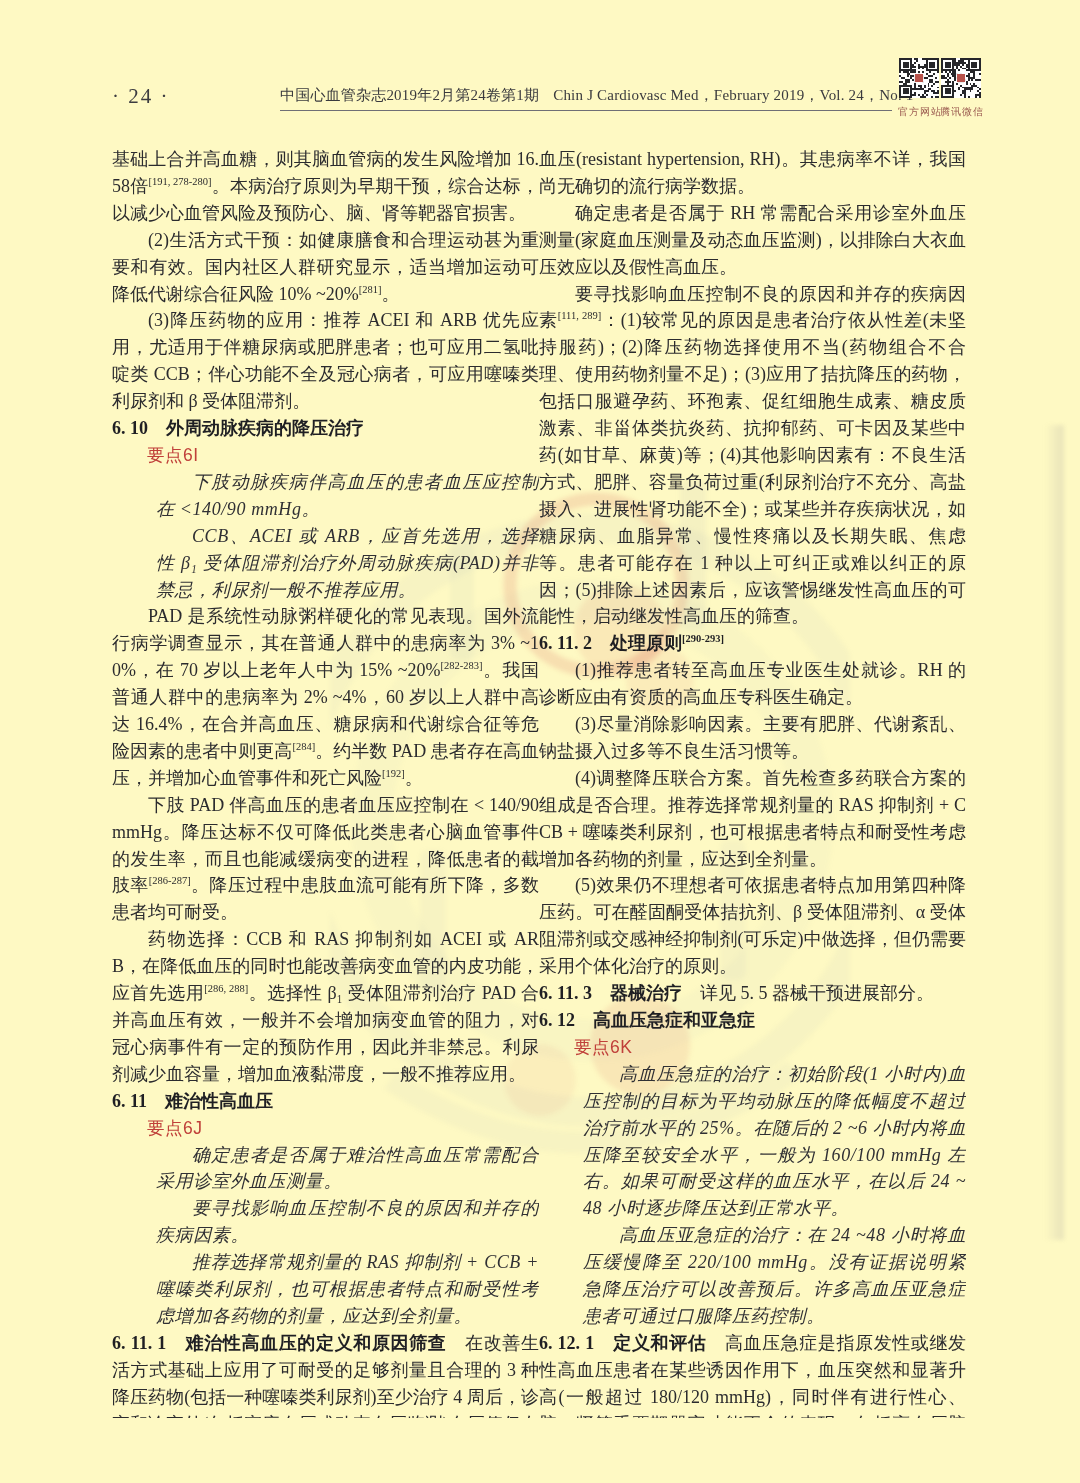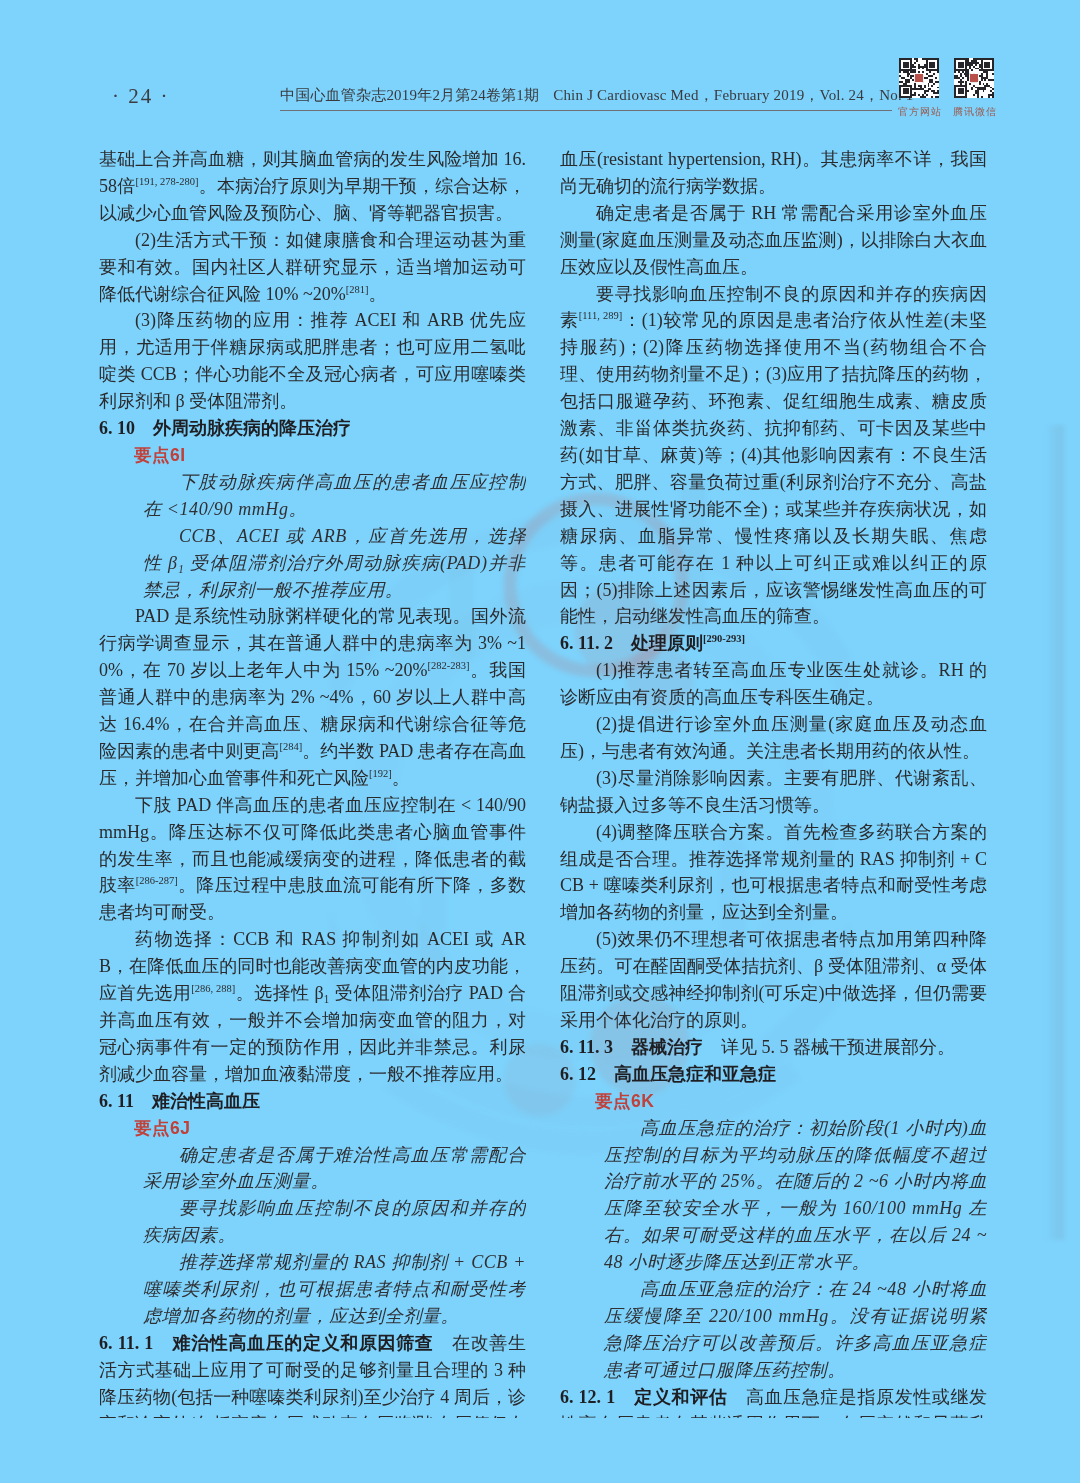--- a/index.html
+++ b/index.html
@@ -11,7 +11,7 @@
     overflow:hidden;
     position:relative;
   }
-  .page{position:absolute;inset:0;background:#7dd3fc;padding-left:16px;}
+  .page{position:absolute;inset:0;background:#fef9c3;padding-left:16px;}
 
   
   .page-num{

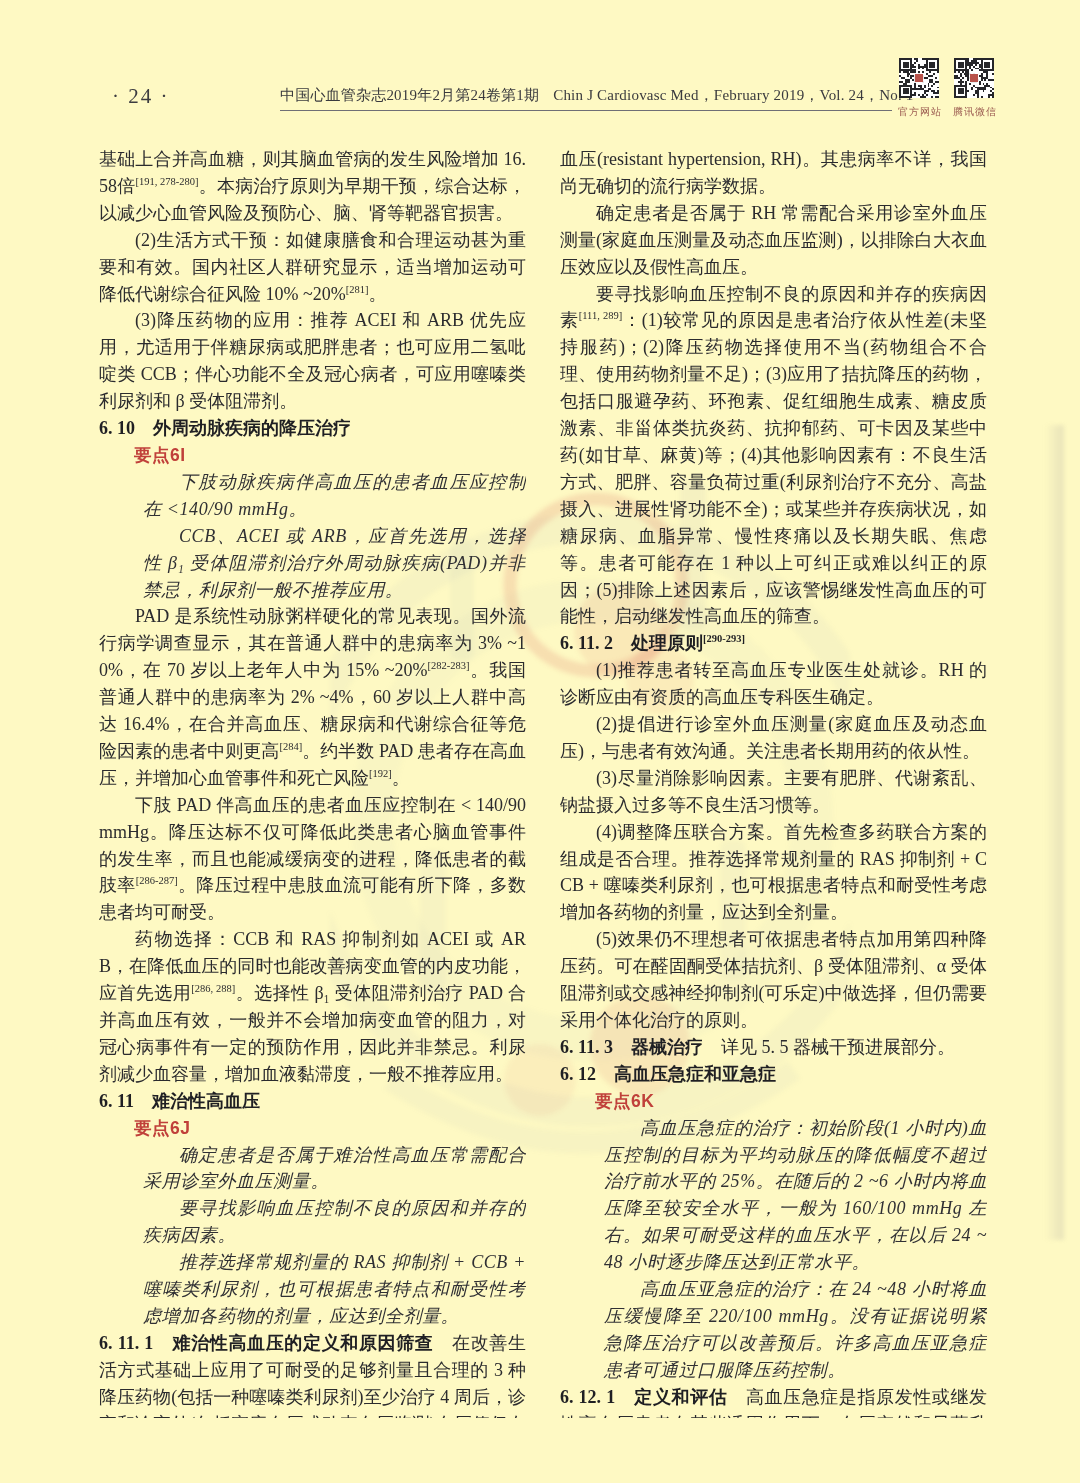--- a/index.html
+++ b/index.html
@@ -29,7 +29,7 @@
   .journal-line .en{margin-left:14px;}
   .qr-wrap{
     position:absolute;left:898px;top:58px;
-    display:flex;gap:13px;
+    display:flex;
   }
   .qr{width:42px;text-align:center;}
   .qr svg{width:40px;height:40px;shape-rendering:crispEdges;background:#fff;}

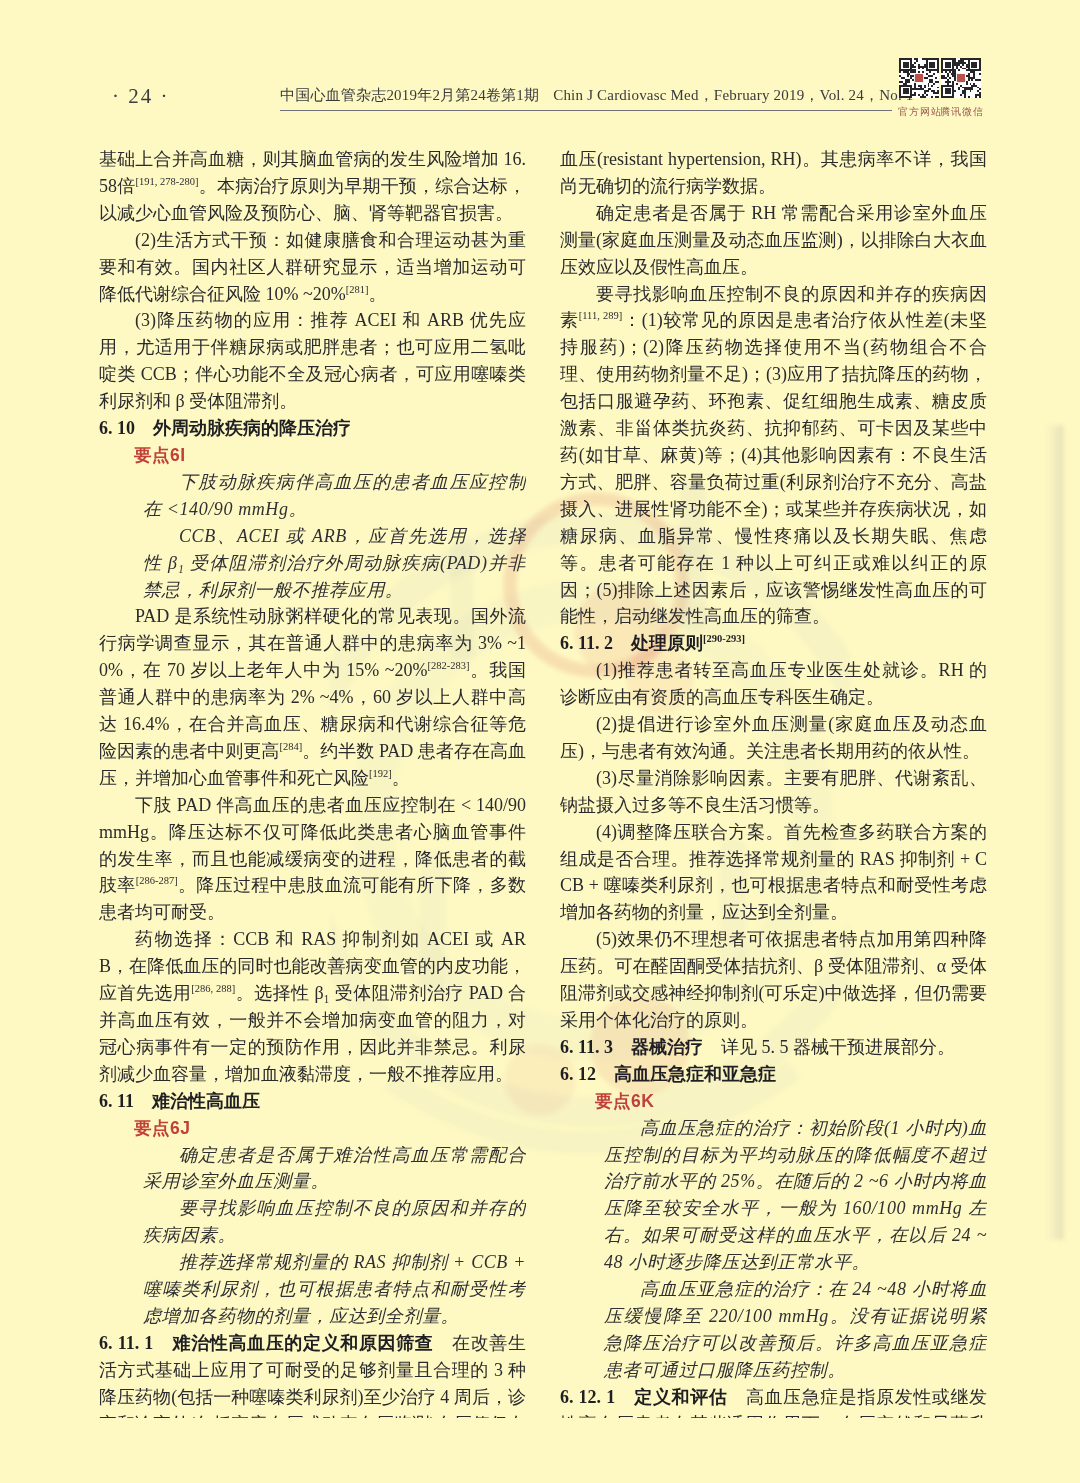--- a/index.html
+++ b/index.html
@@ -50,8 +50,8 @@
 
   
   .columns{
-    position:absolute;left:99px;top:146px;width:888px;
-    display:flex;gap:34px;
+    position:absolute;left:112px;top:146px;width:888px;
+    display:flex;
   }
   .col{width:427px;height:1272px;overflow:hidden;}
   .para{

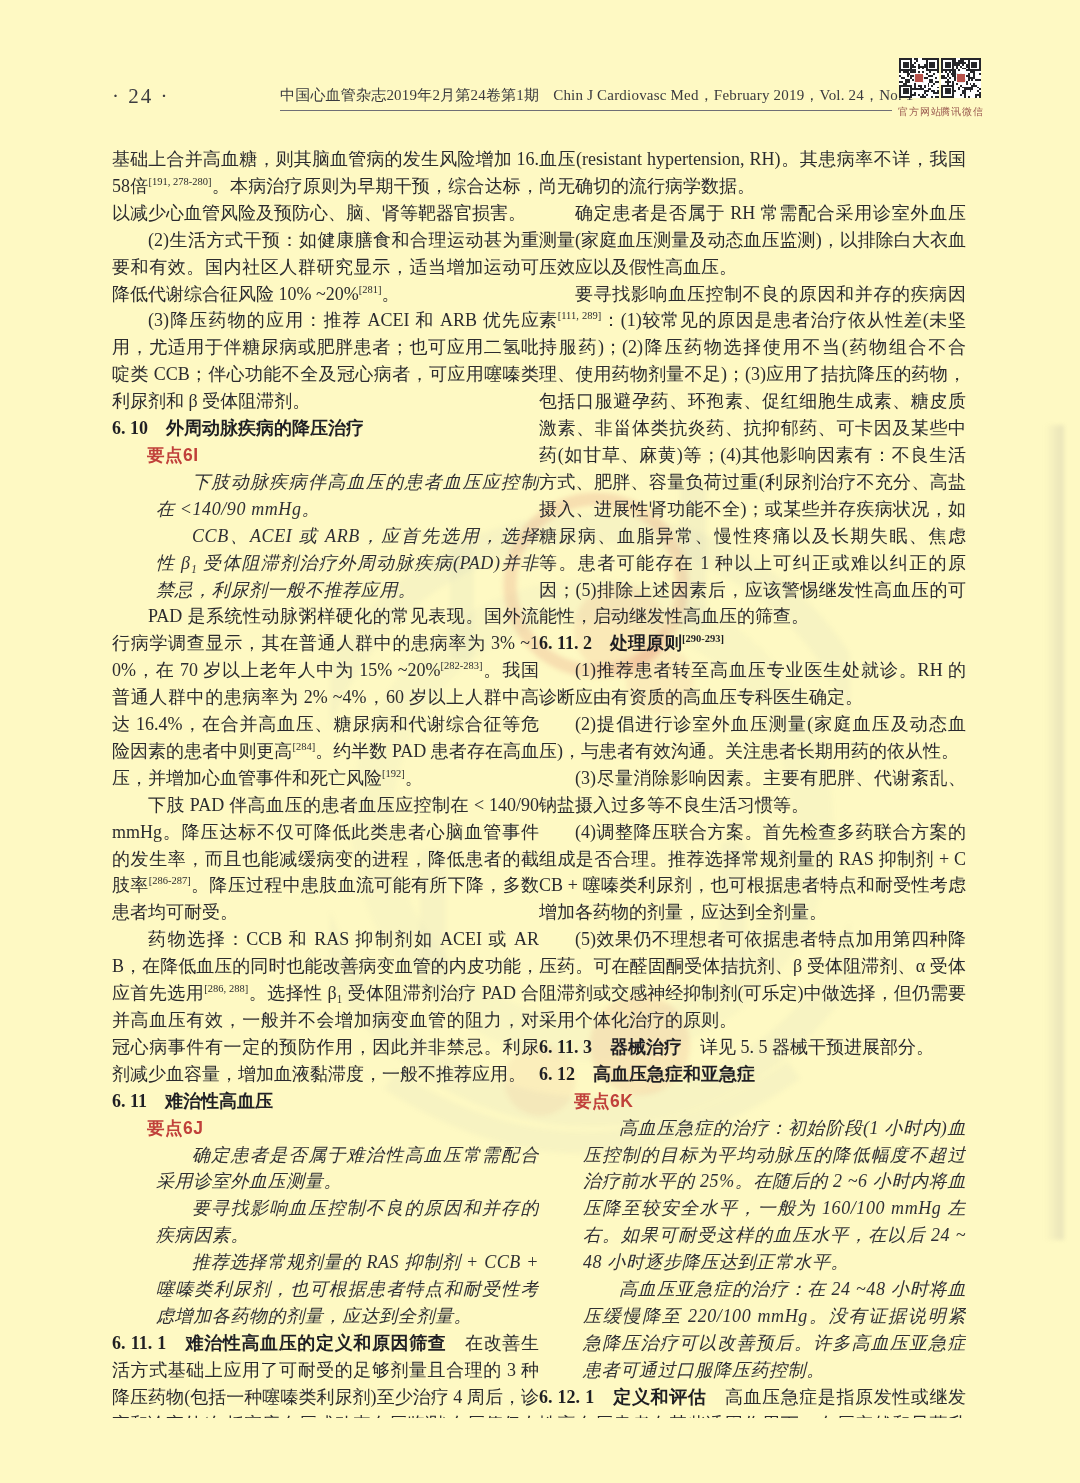--- a/index.html
+++ b/index.html
@@ -64,7 +64,7 @@
   .para.h{font-weight:600;color:#1f1f23;}
   .para.hr b{font-weight:700;color:#1f1f23;}
   .para.kp{
-    color:#c0403a;font-weight:700;
+    color:#c0403a;font-weight:400;
     font-family:"Liberation Sans","DejaVu Sans",sans-serif;
     font-size:17.5px;letter-spacing:.5px;
   }

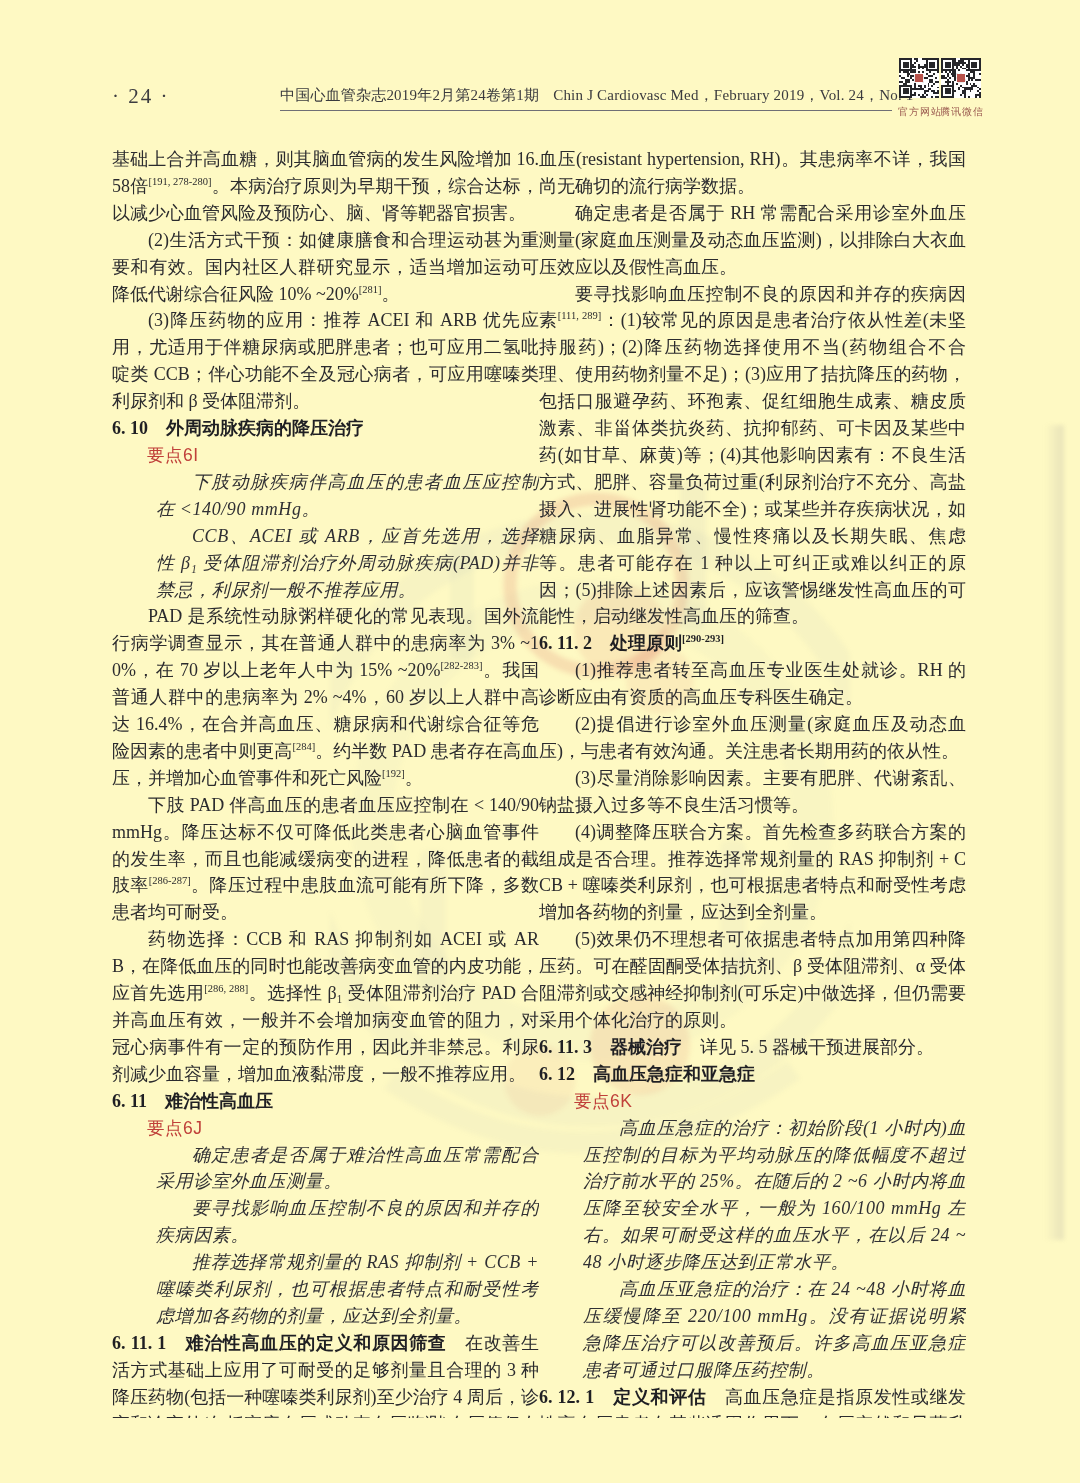--- a/index.html
+++ b/index.html
@@ -402,7 +402,6 @@
         <div class="para p"><span>要寻找影响血压控制不良的原因和并存的疾病因素</span><sup>[111, 289]</sup><span>：(1)较常见的原因是患者治疗依从性差(未坚持服药)；(2)降压药物选择使用不当(药物组合不合理、使用药物剂量不足)；(3)应用了拮抗降压的药物，包括口服避孕药、环孢素、促红细胞生成素、糖皮质激素、非甾体类抗炎药、抗抑郁药、可卡因及某些中药(如甘草、麻黄)等；(4)其他影响因素有：不良生活方式、肥胖、容量负荷过重(利尿剂治疗不充分、高盐摄入、进展性肾功能不全)；或某些并存疾病状况，如糖尿病、血脂异常、慢性疼痛以及长期失眠、焦虑等。患者可能存在 1 种以上可纠正或难以纠正的原因；(5)排除上述因素后，应该警惕继发性高血压的可能性，启动继发性高血压的筛查。</span></div>
         <div class="para h"><span>6. 11. 2　处理原则</span><sup>[290-293]</sup></div>
         <div class="para p"><span>(1)推荐患者转至高血压专业医生处就诊。RH 的诊断应由有资质的高血压专科医生确定。</span></div>
-        <div class="para p"><span>(2)提倡进行诊室外血压测量(家庭血压及动态血压)，与患者有效沟通。关注患者长期用药的依从性。</span></div>
         <div class="para p"><span>(3)尽量消除影响因素。主要有肥胖、代谢紊乱、钠盐摄入过多等不良生活习惯等。</span></div>
         <div class="para p"><span>(4)调整降压联合方案。首先检查多药联合方案的组成是否合理。推荐选择常规剂量的 RAS 抑制剂 + CCB + 噻嗪类利尿剂，也可根据患者特点和耐受性考虑增加各药物的剂量，应达到全剂量。</span></div>
         <div class="para p"><span>(5)效果仍不理想者可依据患者特点加用第四种降压药。可在醛固酮受体拮抗剂、β 受体阻滞剂、α 受体阻滞剂或交感神经抑制剂(可乐定)中做选择，但仍需要采用个体化治疗的原则。</span></div>

